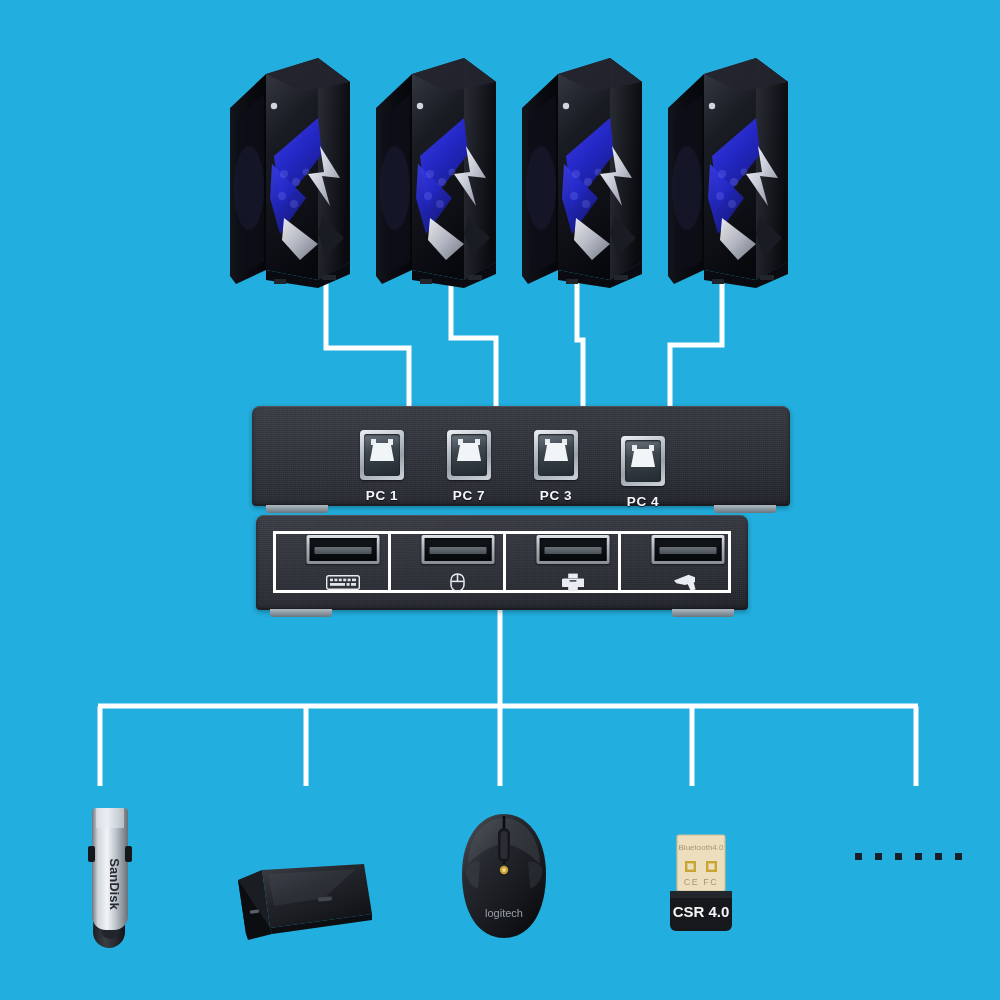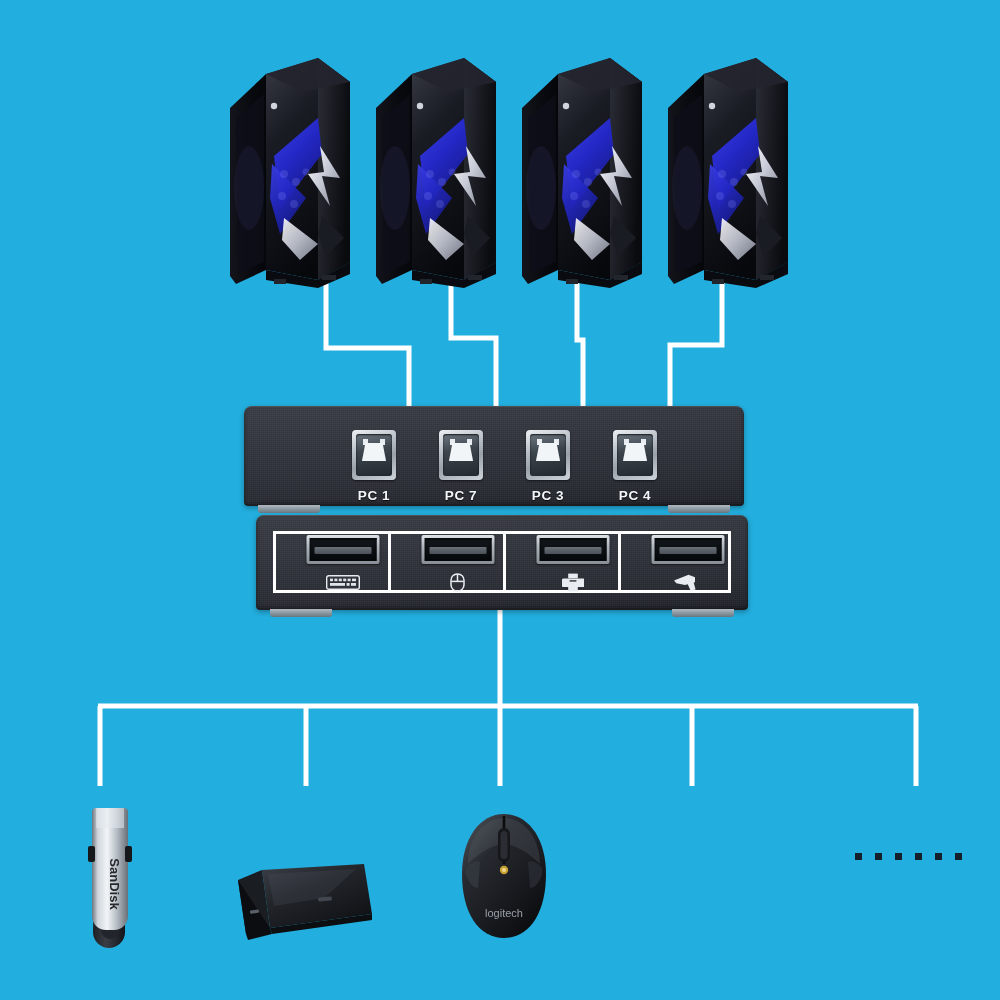--- a/index.html
+++ b/index.html
@@ -29,7 +29,7 @@
                 inset 0 -2px 4px rgba(0,0,0,.45),
                 0 2px 5px rgba(0,0,0,.30);
   }
-  #kvm-top    { left:244px; top:406px; width:500px; height:100px; }
+  #kvm-top    { left:252px; top:406px; width:538px; height:100px; }
   #kvm-bottom { left:256px; top:515px; width:492px; height:95px; }
 
   .kvm-feet { position:absolute; bottom:-7px; height:8px; width:62px;

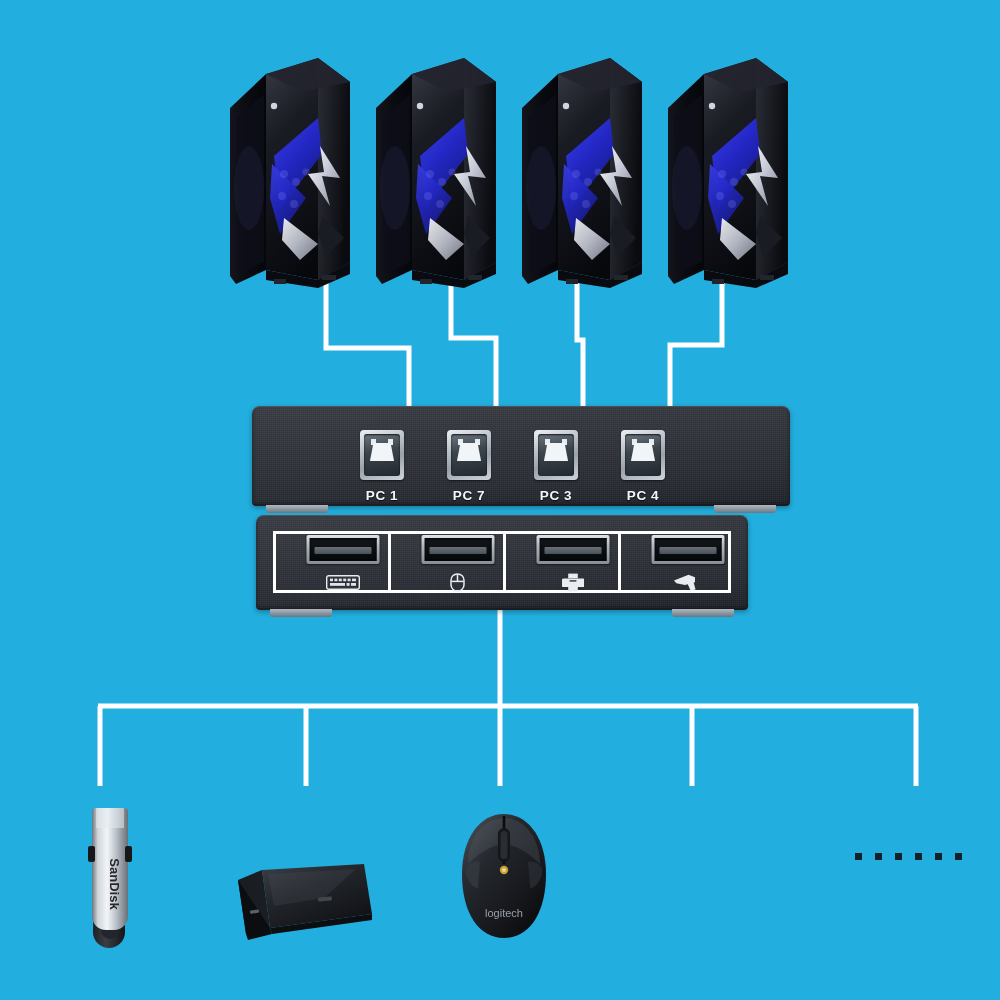--- a/index.html
+++ b/index.html
@@ -311,7 +311,7 @@
       <span class="usbb-label">PC 3</span>
     </div>
 
-    <div class="usbb-slot" style="left:369px;">
+    <div class="usbb-slot" style="left:369px;margin-top:6px;">
       <div class="usbb">
         <div class="usbb-in">
           <div class="usbb-pin l"></div>

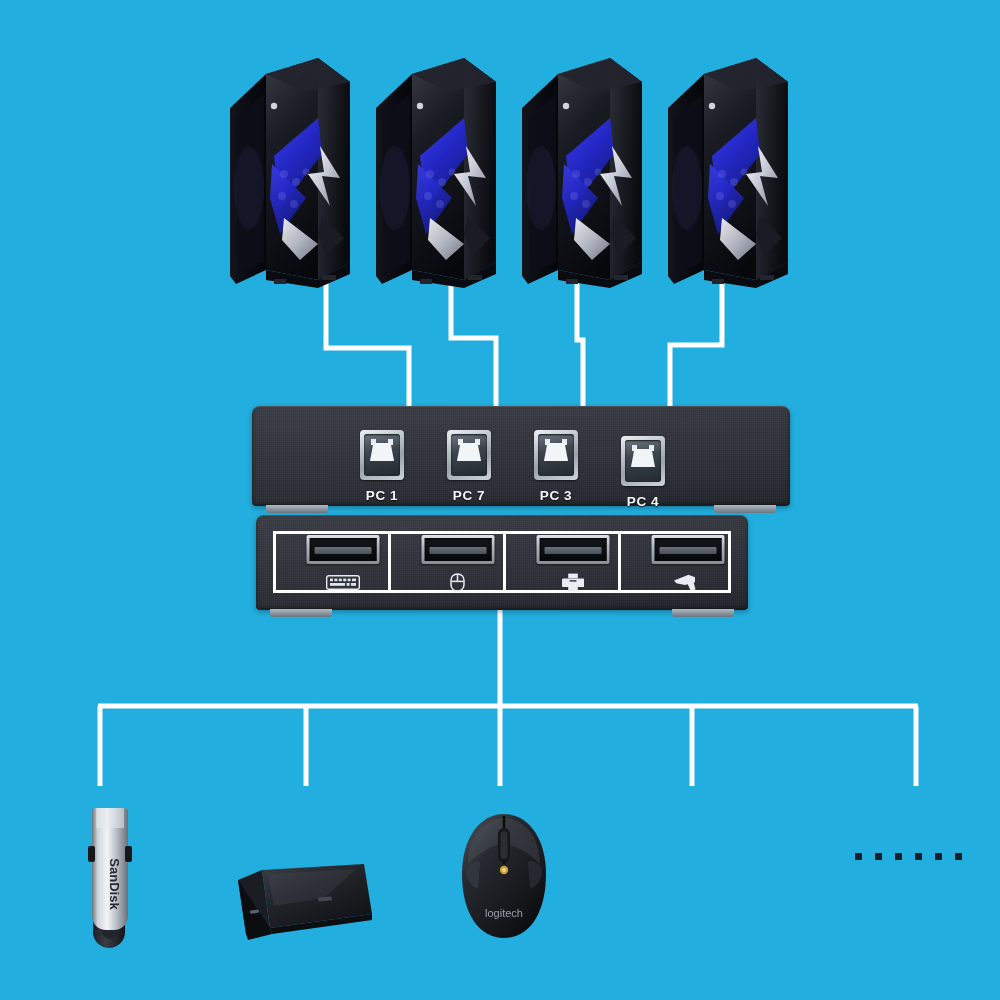--- a/index.html
+++ b/index.html
@@ -487,6 +487,23 @@
     </svg>
   </div>
 
+  <div class="device" style="left:664px; top:833px;">
+    <svg width="74" height="104" viewBox="0 0 74 104">
+
+      <rect x="13" y="2" width="48" height="56" rx="2" fill="#eddfbe"></rect>
+      <rect x="13" y="2" width="48" height="56" rx="2" fill="none" stroke="#cdbd95" stroke-width="1.2"></rect>
+      <rect x="21" y="28" width="11" height="11" fill="#c9a534"></rect>
+      <rect x="42" y="28" width="11" height="11" fill="#c9a534"></rect>
+      <rect x="23.4" y="30.4" width="6.2" height="6.2" fill="#eddfbe"></rect>
+      <rect x="44.4" y="30.4" width="6.2" height="6.2" fill="#eddfbe"></rect>
+      <text x="37" y="17" fill="#a79771" font-family="Liberation Sans, sans-serif" font-size="8" text-anchor="middle">Bluetooth4.0</text>
+      <text x="37" y="52" fill="#a79771" font-family="Liberation Sans, sans-serif" font-size="9" letter-spacing="1.5" text-anchor="middle">CE FC</text>
+
+      <path d="M6,58 h62 v34 a6,6 0 0 1 -6,6 h-50 a6,6 0 0 1 -6,-6 z" fill="#16181c"></path>
+      <path d="M6,58 h62 v7 h-62 z" fill="#23262b"></path>
+      <text x="37" y="84" fill="#f2f4f6" font-family="Liberation Sans, sans-serif" font-size="15" font-weight="bold" text-anchor="middle">CSR 4.0</text>
+    </svg>
+  </div>
 
   <div class="ellipsis-dots" style="left:855px; top:853px;">
     <i></i>

